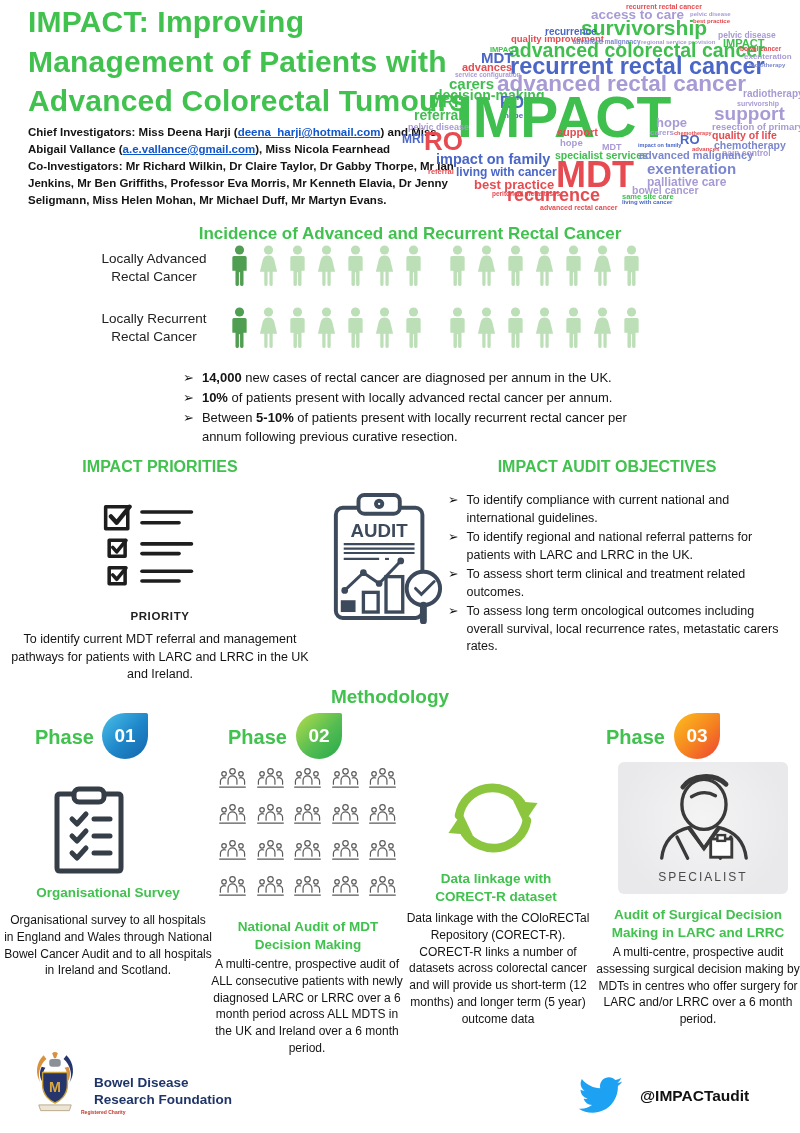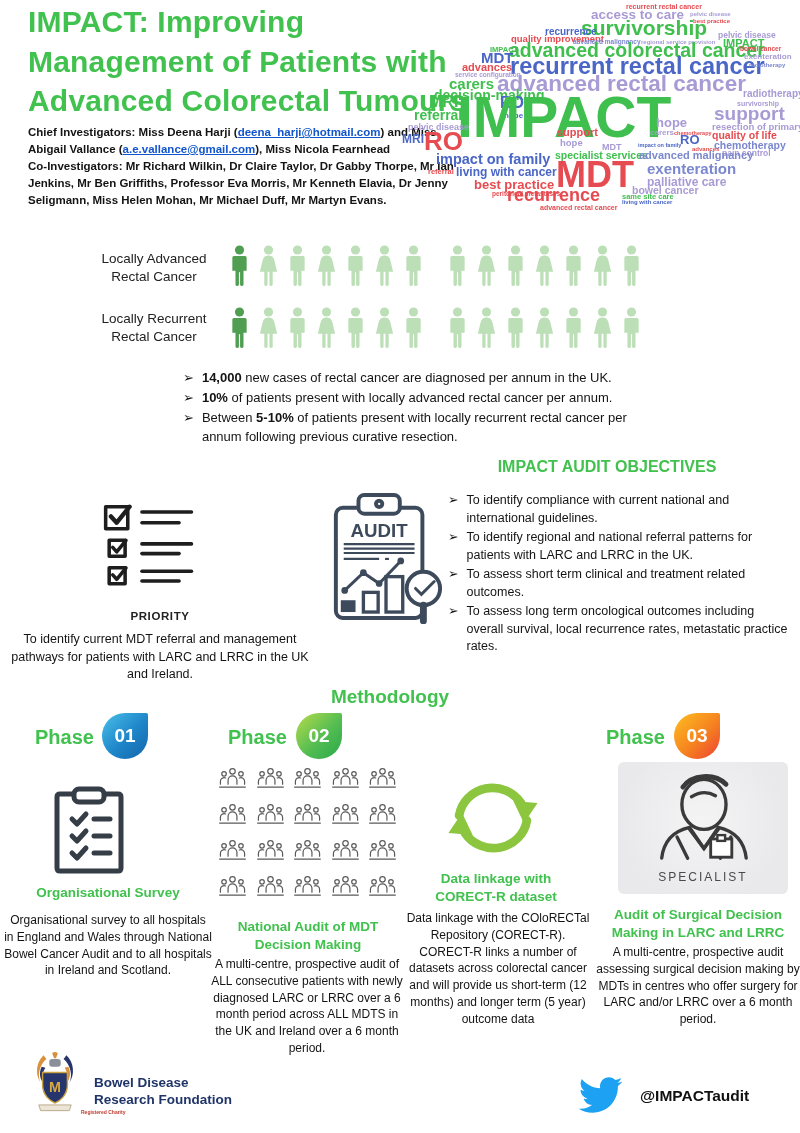--- a/index.html
+++ b/index.html
@@ -187,6 +187,7 @@
       <span style="left: 147px; top: 204px; font-size: 7px; color: rgb(229, 75, 80);">advanced rectal cancer</span>
     </div>
 
+  <div class="abs" id="inc-head">Incidence of Advanced and Recurrent Rectal Cancer</div>
   <div class="abs row-label" id="row1-label">Locally Advanced Rectal Cancer</div>
   <div class="abs picto" id="row1-icons">
       <svg class="person hl" viewBox="0 0 24 44">

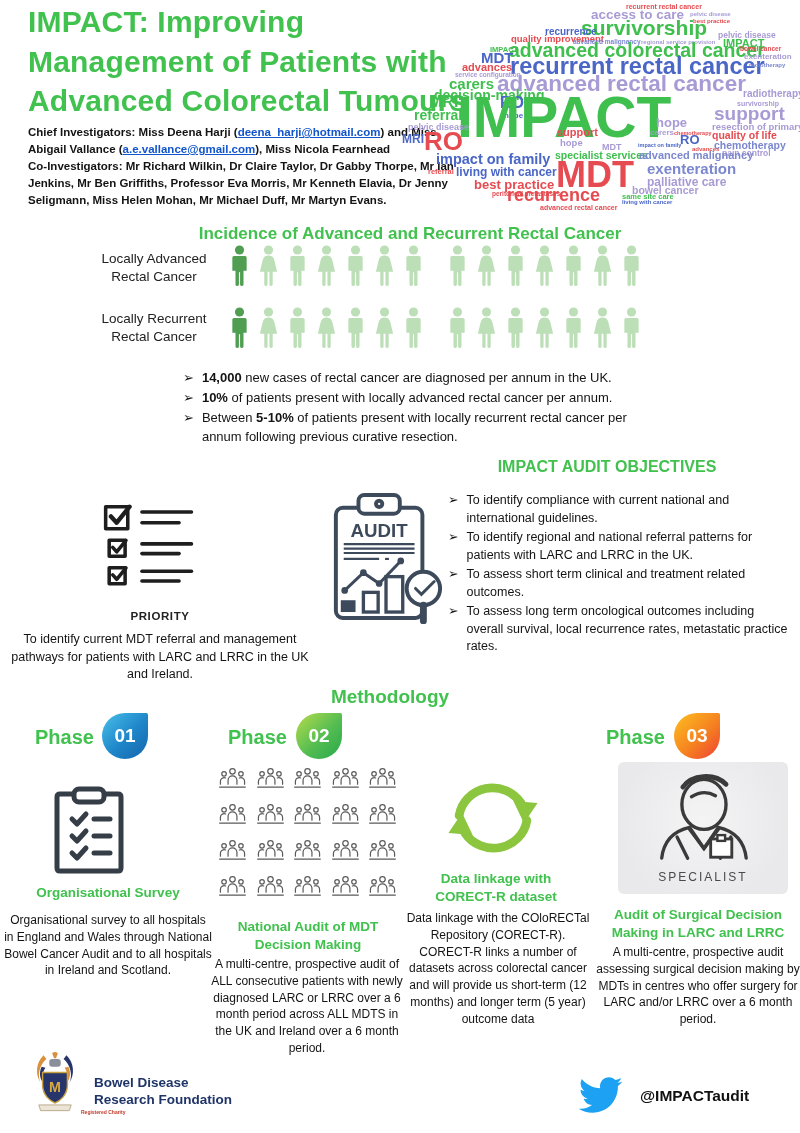--- a/index.html
+++ b/index.html
@@ -295,6 +295,7 @@
       </div>
     </div>
 
+  <div class="abs" id="pri-head">IMPACT PRIORITIES</div>
   <svg class="abs" id="pri-icon" viewBox="0 0 112 104">
     <g fill="none" stroke="#1e1e1e" stroke-width="4" stroke-linecap="round" stroke-linejoin="round">
       <rect x="7" y="11" width="25" height="25"></rect>

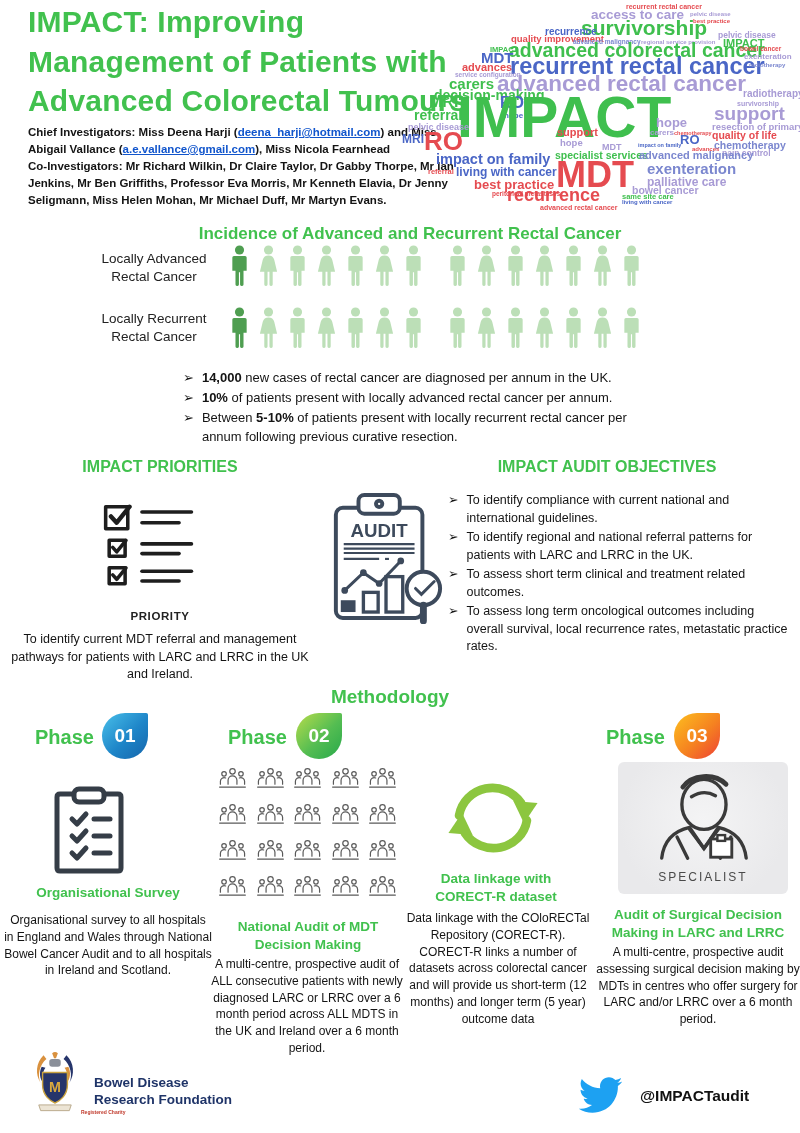--- a/index.html
+++ b/index.html
@@ -366,7 +366,7 @@
       </div>
       <div class="brow">
         <span class="bmark">➢</span>
-        <span>To assess long term oncological outcomes including overall survival, local recurrence rates, metastatic practice rates.</span>
+        <span>To assess long term oncological outcomes including overall survival, local recurrence rates, metastatic carers rates.</span>
       </div>
     </div>
 

